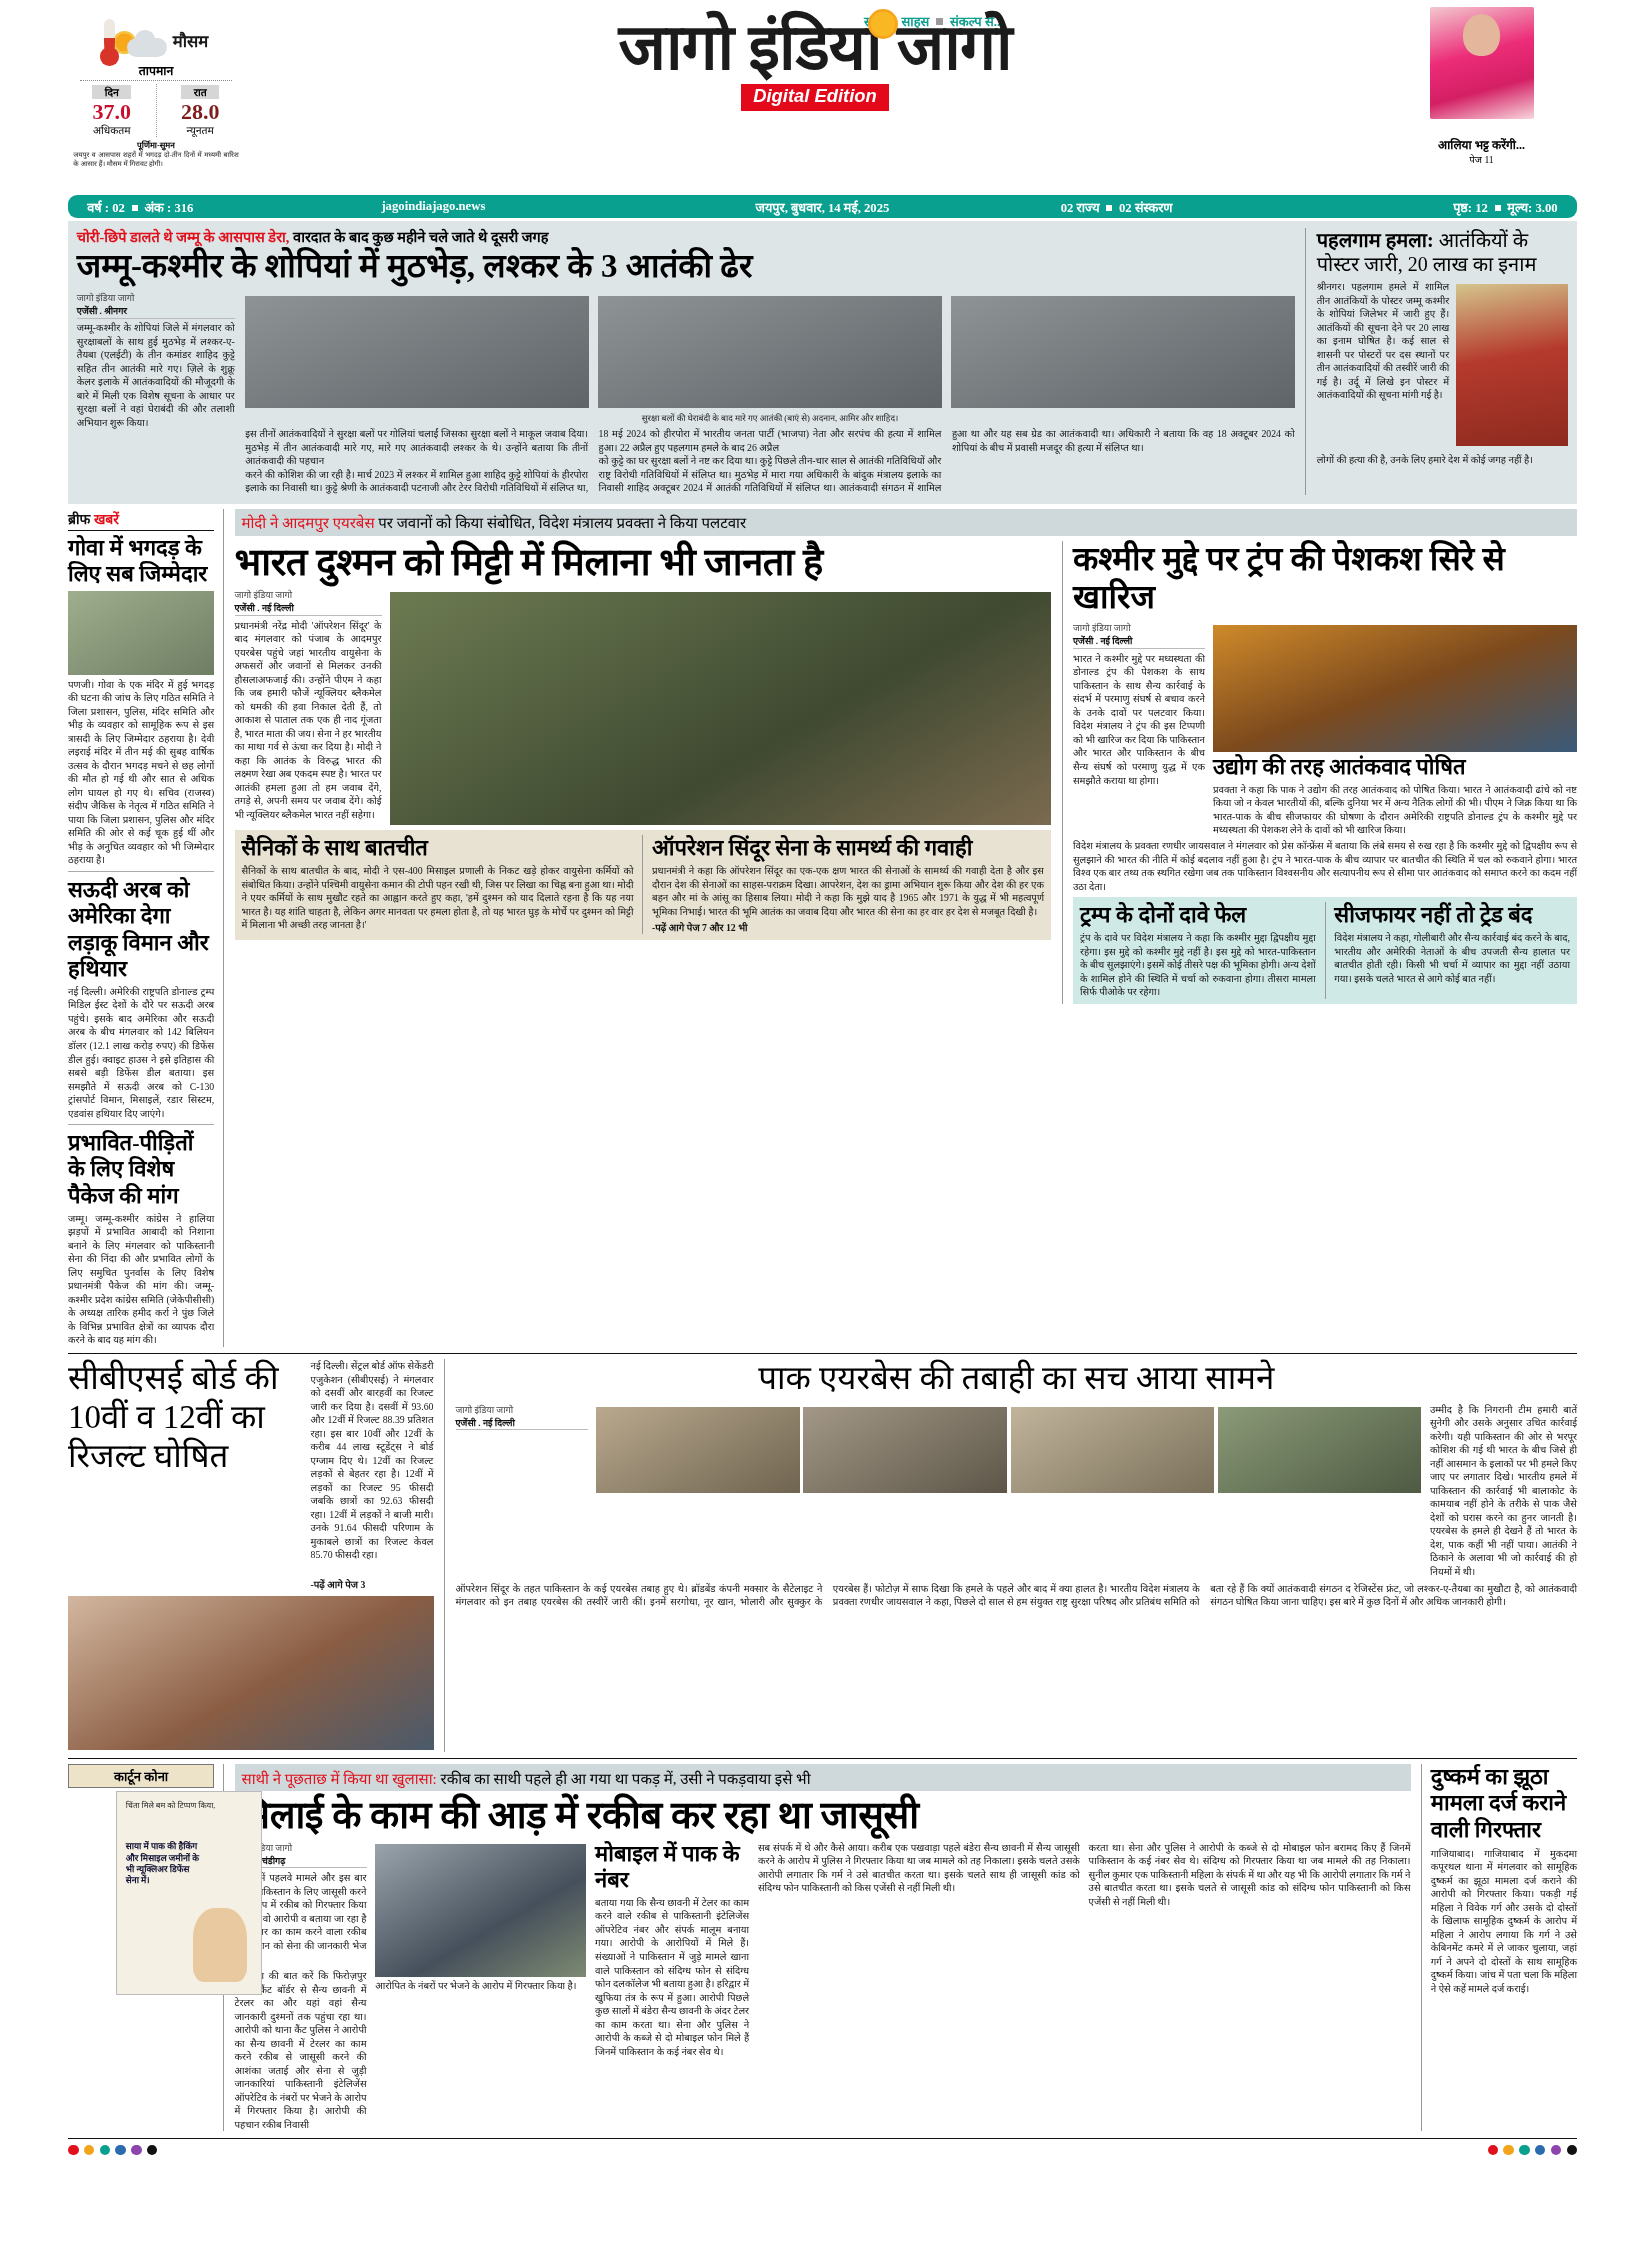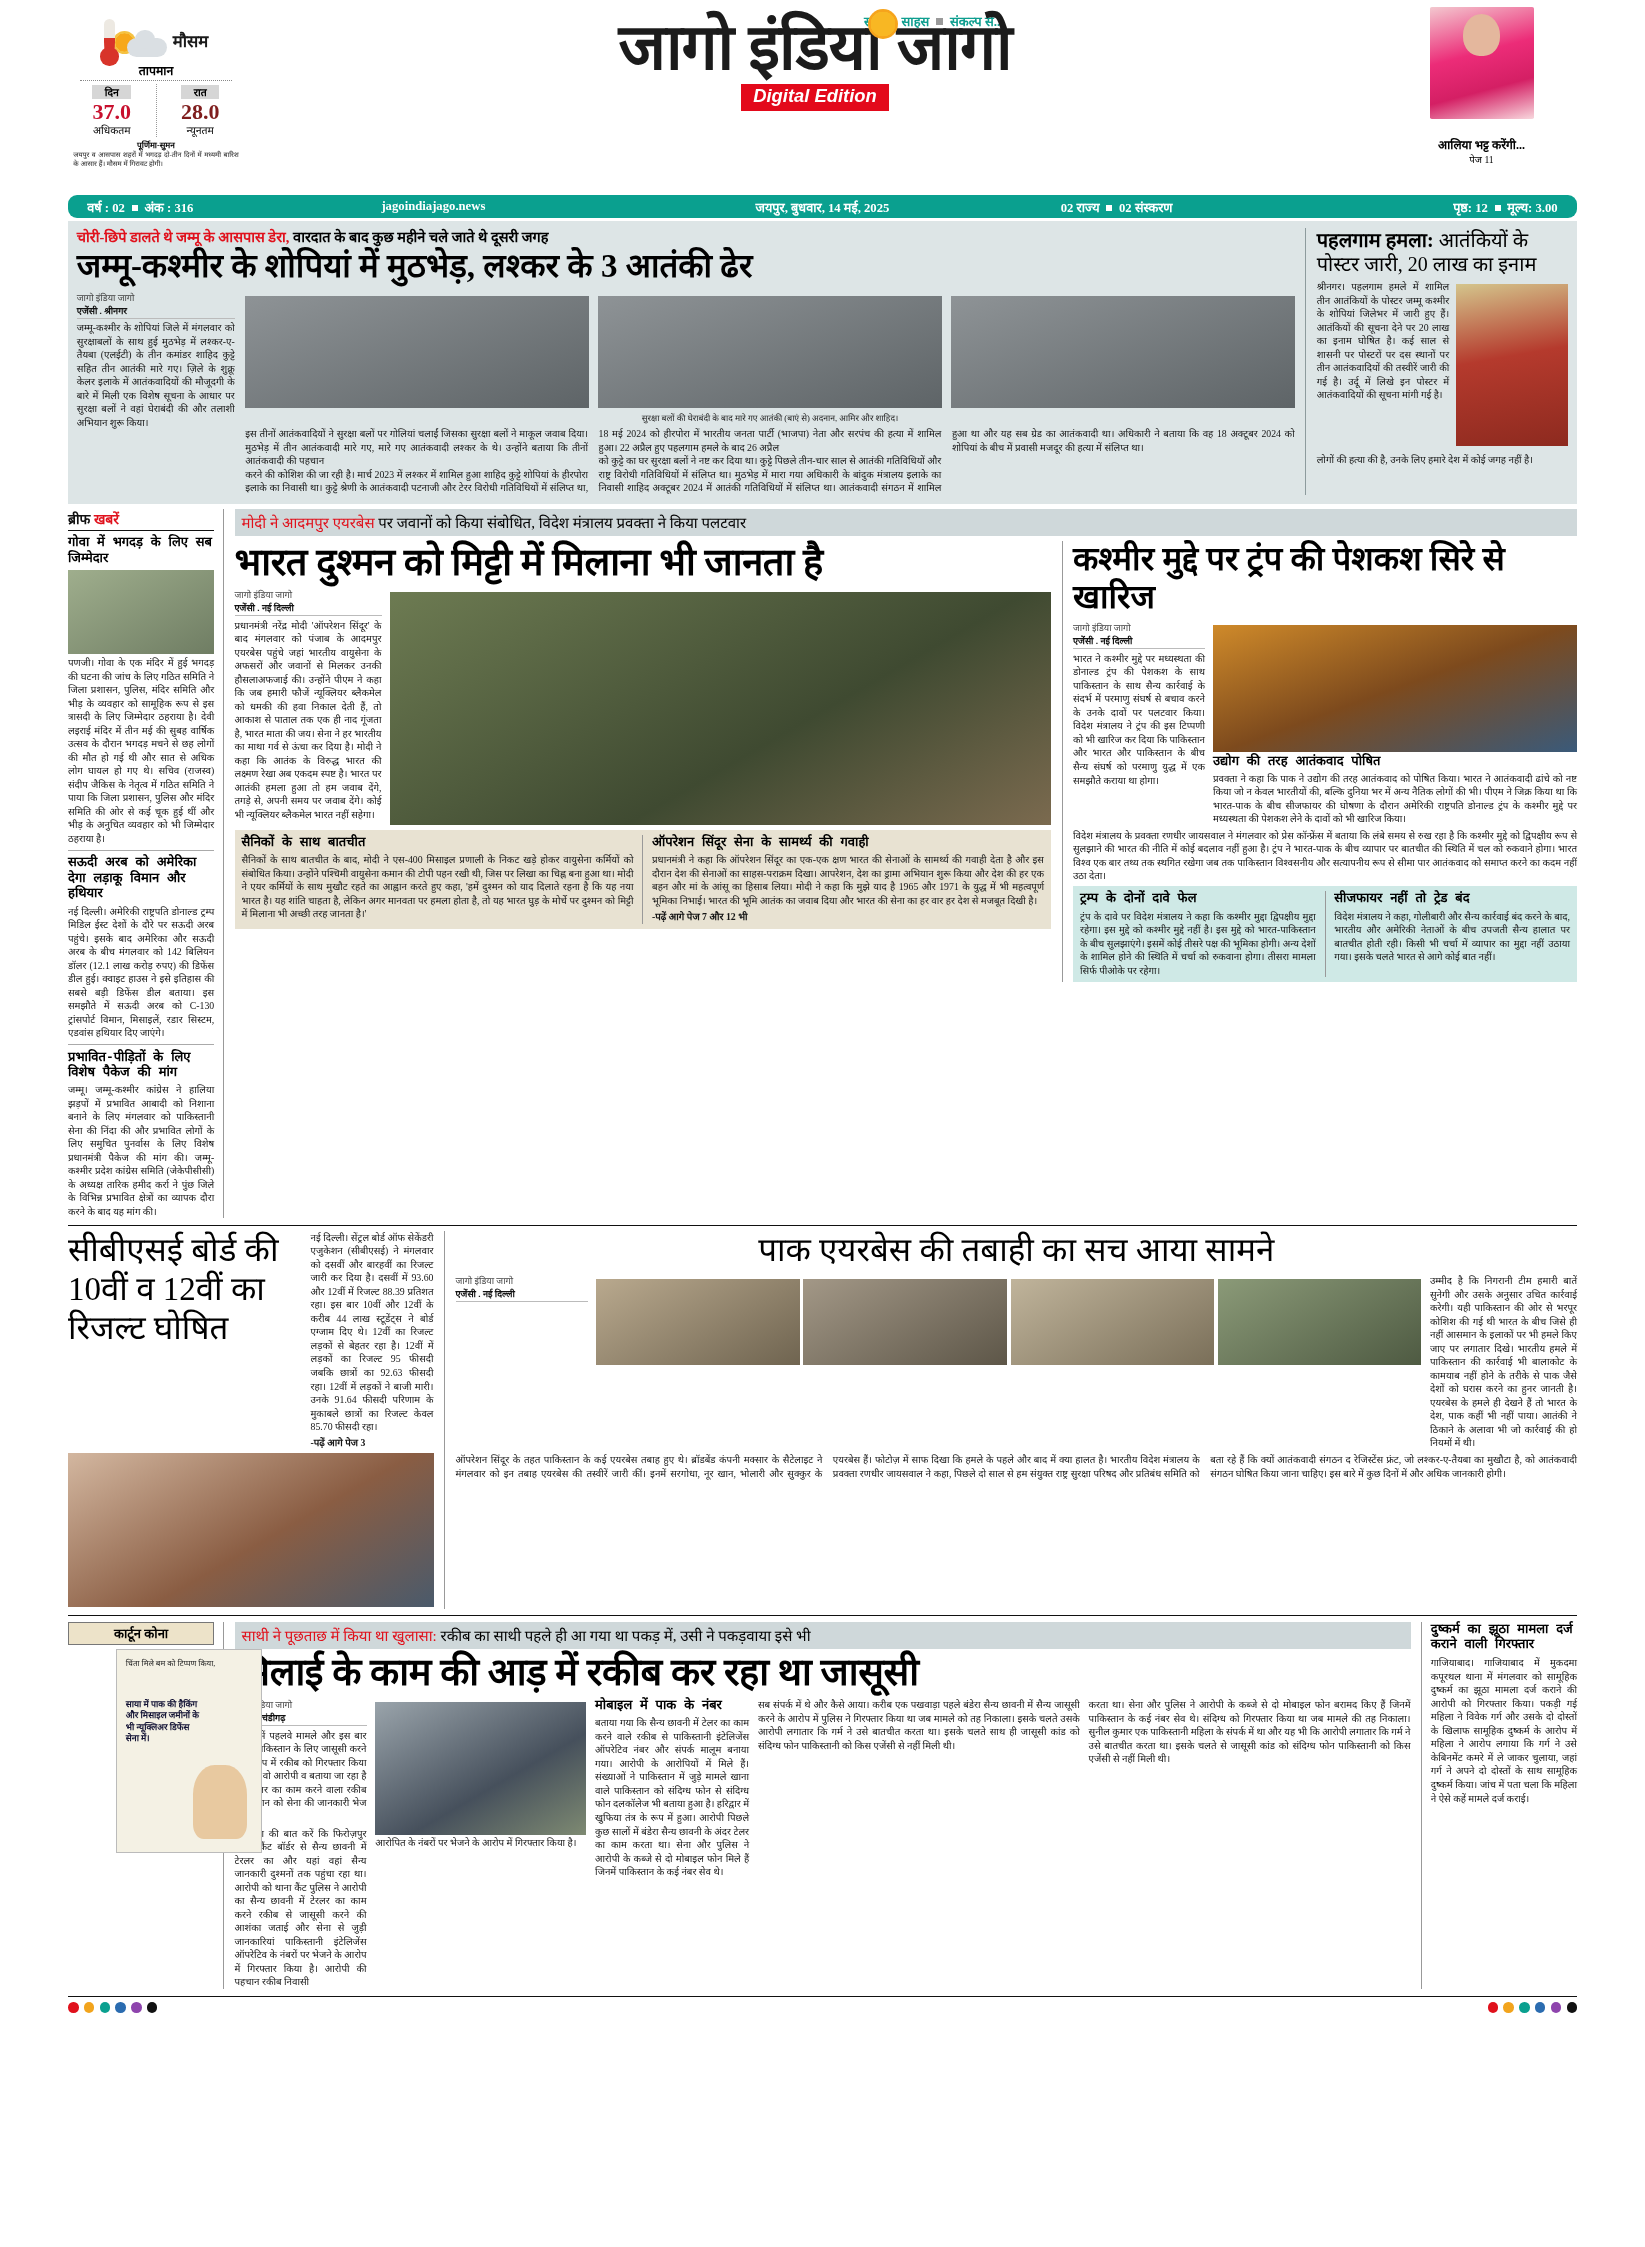--- a/index.html
+++ b/index.html
@@ -69,7 +69,7 @@
   .hl-xl  { font-size: 33px; font-weight: bold; line-height: 1.15; }
   .hl-lg  { font-size: 33px; font-weight: normal; line-height: 1.18; }
   .hl-md  { font-size: 20px; font-weight: bold; line-height: 1.2; }
-  .hl-sm  { font-size: 13px; font-weight: bold; line-height: 1.2; font-family: Liberation Mono, monospace; }
+  .hl-sm  { font-size: 22px; font-weight: bold; line-height: 1.2; }
   .body-t { font-size: 9.8px; line-height: 1.38; text-align: justify; color:#151515; }
   .byline { font-size: 9.2px; color:#444; border-bottom:0.9px solid #bbb; margin-bottom:2.6px; padding-bottom:0.9px;}
   .byline .b2 { font-weight: bold; color:#111; display:block; }

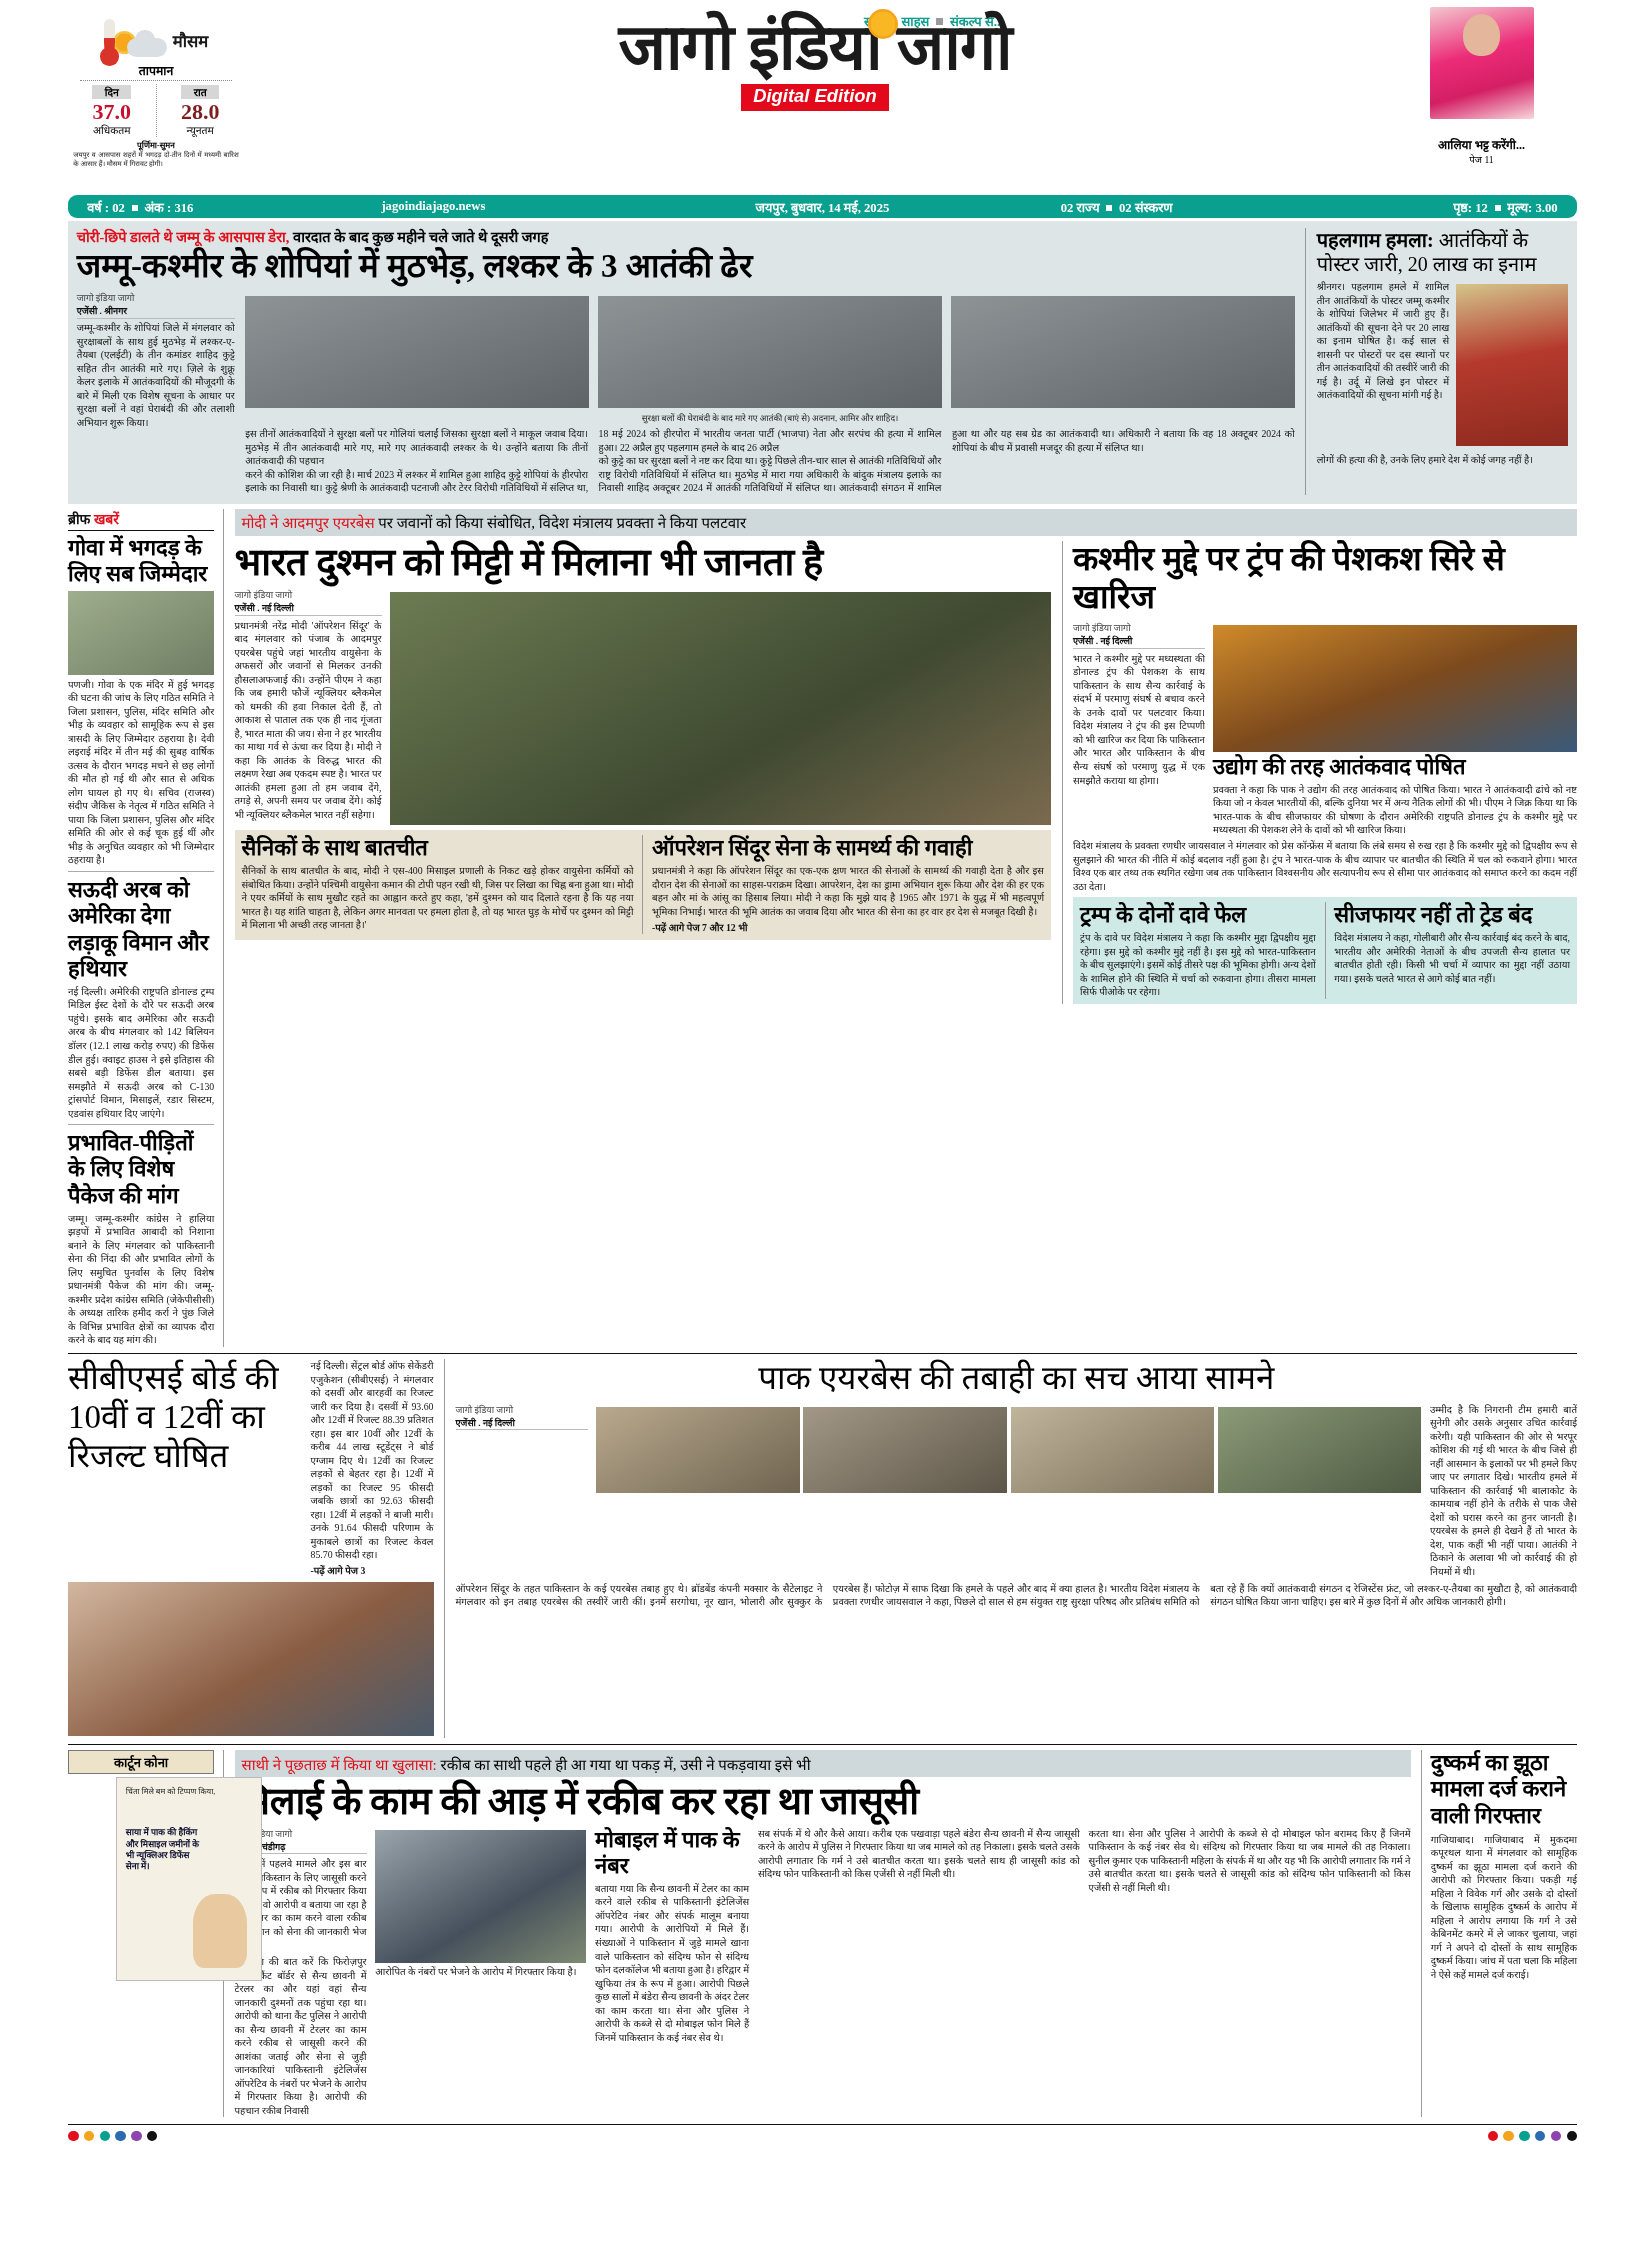--- a/index.html
+++ b/index.html
@@ -350,7 +350,7 @@
         </div>
         <div style="width:123px">
           <div class="body-t">नई दिल्ली। सेंट्रल बोर्ड ऑफ सेकेंडरी एजुकेशन (सीबीएसई) ने मंगलवार को दसवीं और बारहवीं का रिजल्ट जारी कर दिया है। दसवीं में 93.60 और 12वीं में रिजल्ट 88.39 प्रतिशत रहा। इस बार 10वीं और 12वीं के करीब 44 लाख स्टूडेंट्स ने बोर्ड एग्जाम दिए थे। 12वीं का रिजल्ट लड़कों से बेहतर रहा है। 12वीं में लड़कों का रिजल्ट 95 फीसदी जबकि छात्रों का 92.63 फीसदी रहा। 12वीं में लड़कों ने बाजी मारी। उनके 91.64 फीसदी परिणाम के मुकाबले छात्रों का रिजल्ट केवल 85.70 फीसदी रहा।</div>
-          <div class="body-t" style="font-weight:bold;margin-top:2px">-पढ़ें आगे पेज 3</div>
+          <div class="body-t" style="font-weight:bold;margin-top:16px">-पढ़ें आगे पेज 3</div>
         </div>
       </div>
       <div class="cbsephoto"></div>

